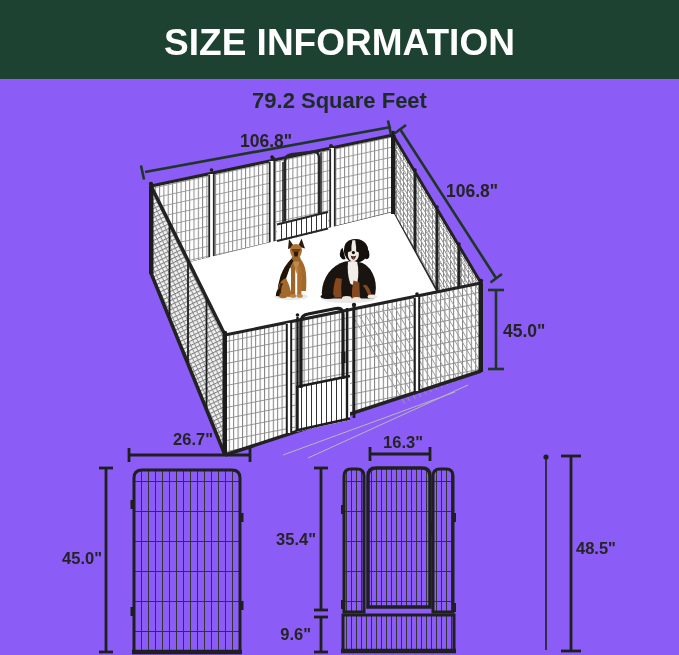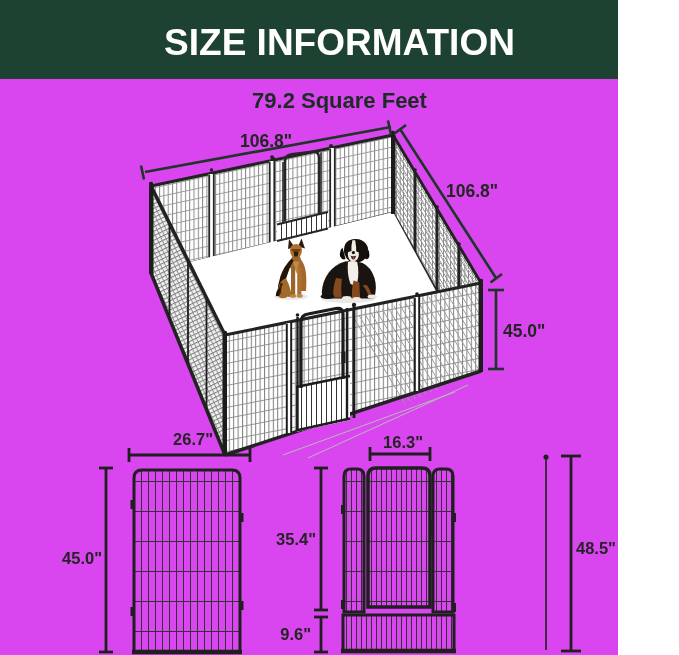--- a/index.html
+++ b/index.html
@@ -3,7 +3,7 @@
 <meta charset="utf-8">
 <style>
   html,body{margin:0;padding:0;background:#fff;}
-  .page{position:relative;width:618px;height:655px;background:#d946ef;overflow:hidden;
+  .page{position:relative;width:679px;height:655px;background:#8b5cf6;overflow:hidden;
         font-family:"Liberation Sans", sans-serif;}
   .band{position:absolute;left:0;top:0;width:679px;height:79px;background:#1d4232;
         display:flex;align-items:center;justify-content:center;}

